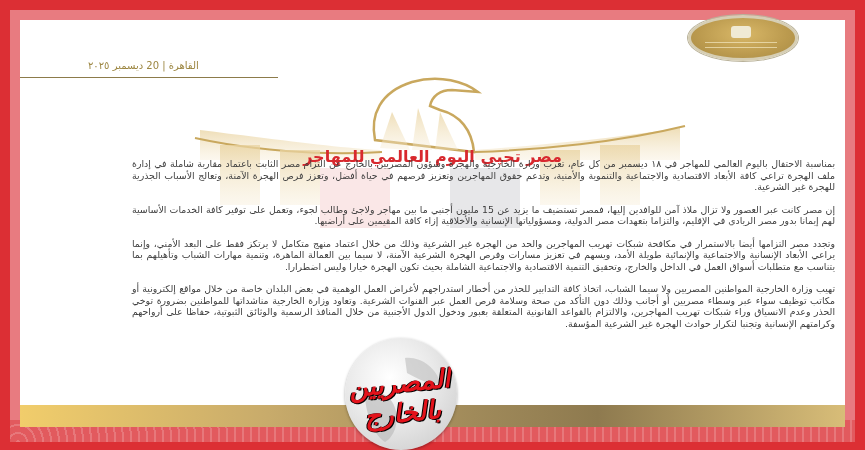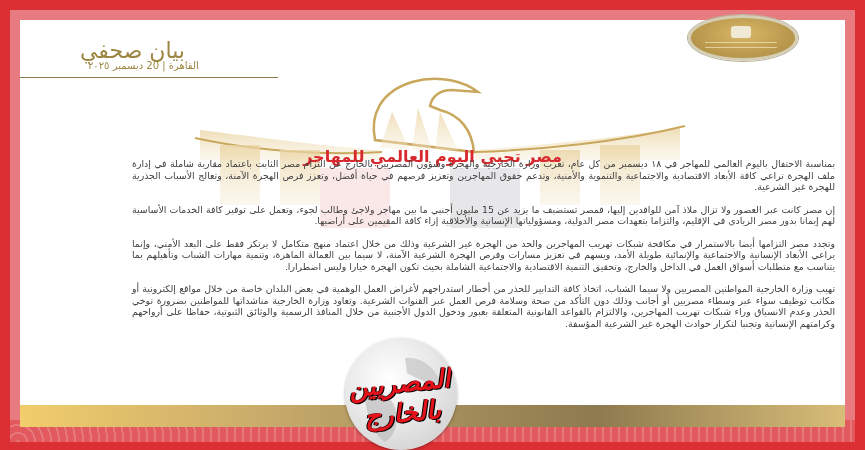--- a/index.html
+++ b/index.html
@@ -125,7 +125,6 @@
     <rect x="430" y="148" width="70" height="60" fill="#c9c9cf" opacity="0.45"></rect>
   </svg>
 
-  <div class="header-title">بيان صحفي</div>
   <div class="header-sub">القاهرة | 20 ديسمبر ٢٠٢٥</div>
   <div class="header-rule"></div>
 

